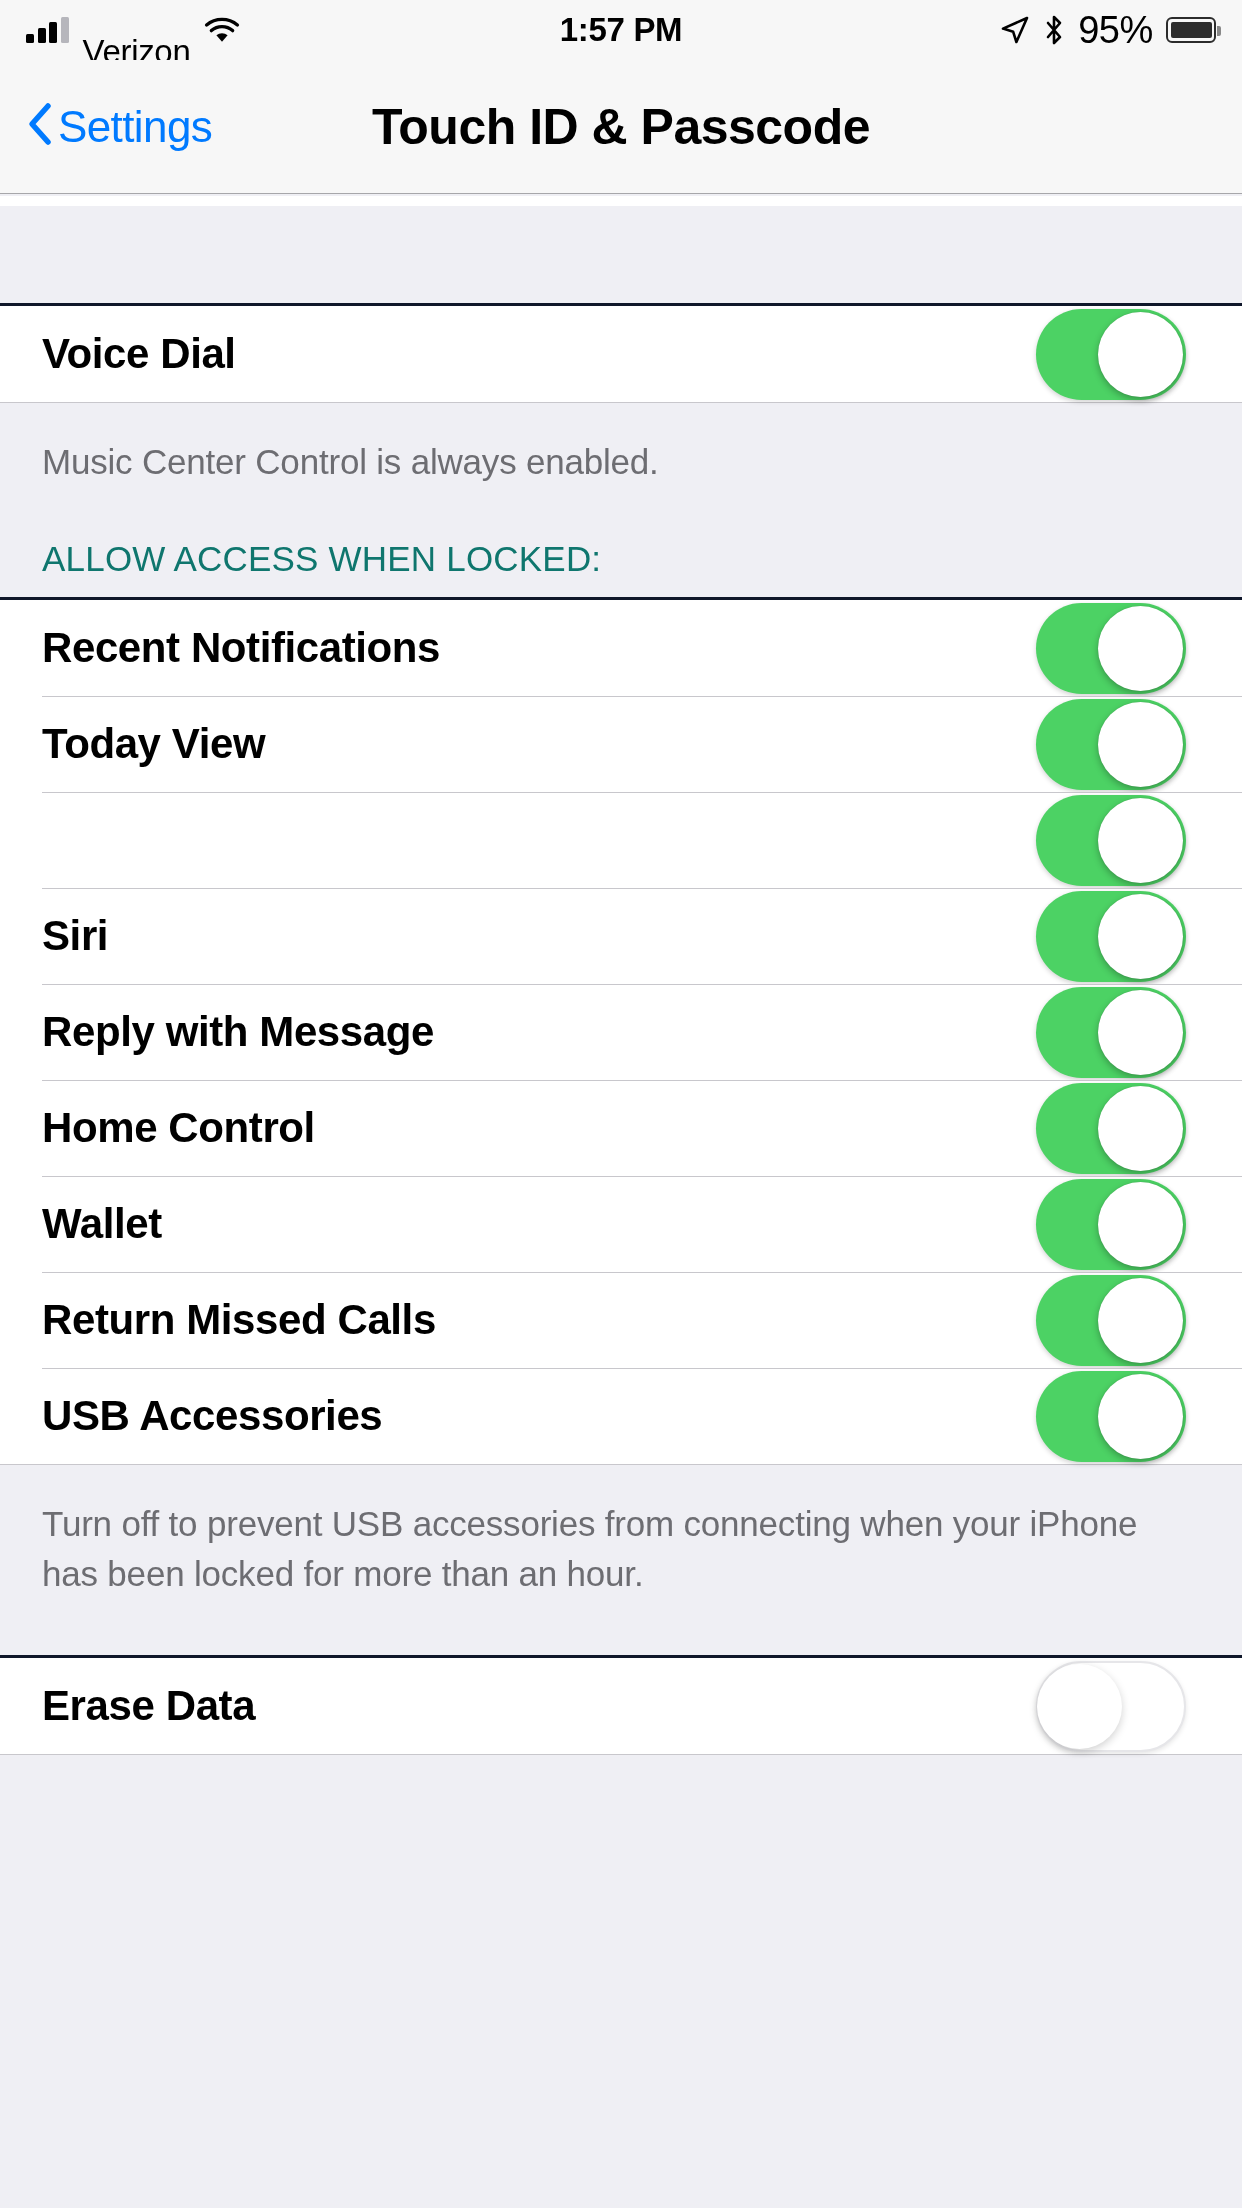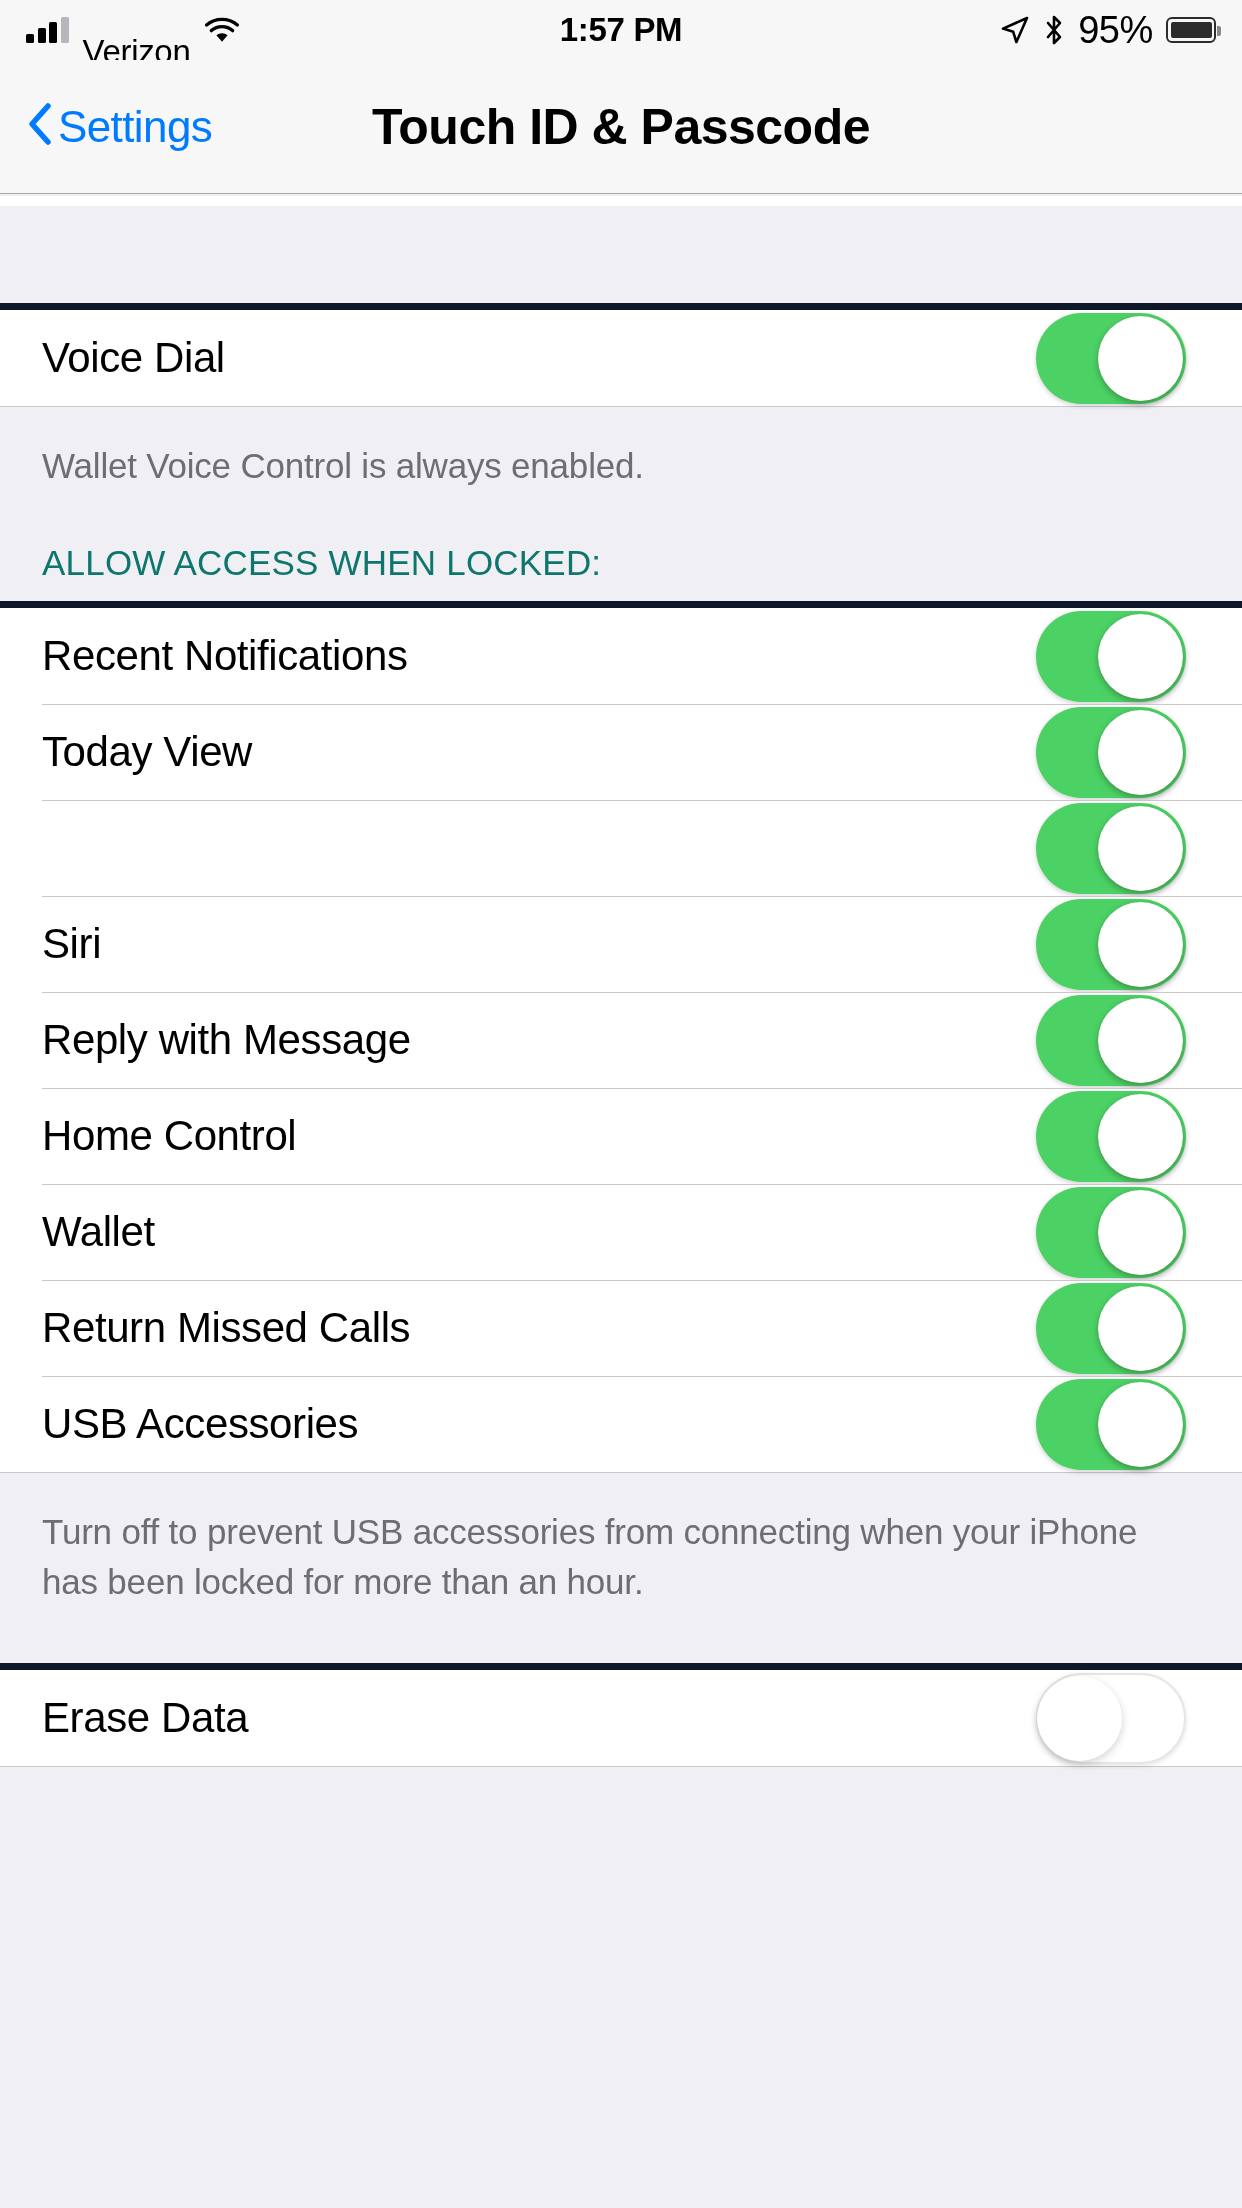--- a/index.html
+++ b/index.html
@@ -177,8 +177,9 @@
 
   .group {
     background: #FFFFFF;
-    border-top: 7px solid #0f172a;
+    border-top: 3px solid #0f172a;
     border-bottom: 1px solid #C8C7CC;
+    font-weight: bold;
   }
 
   .row {

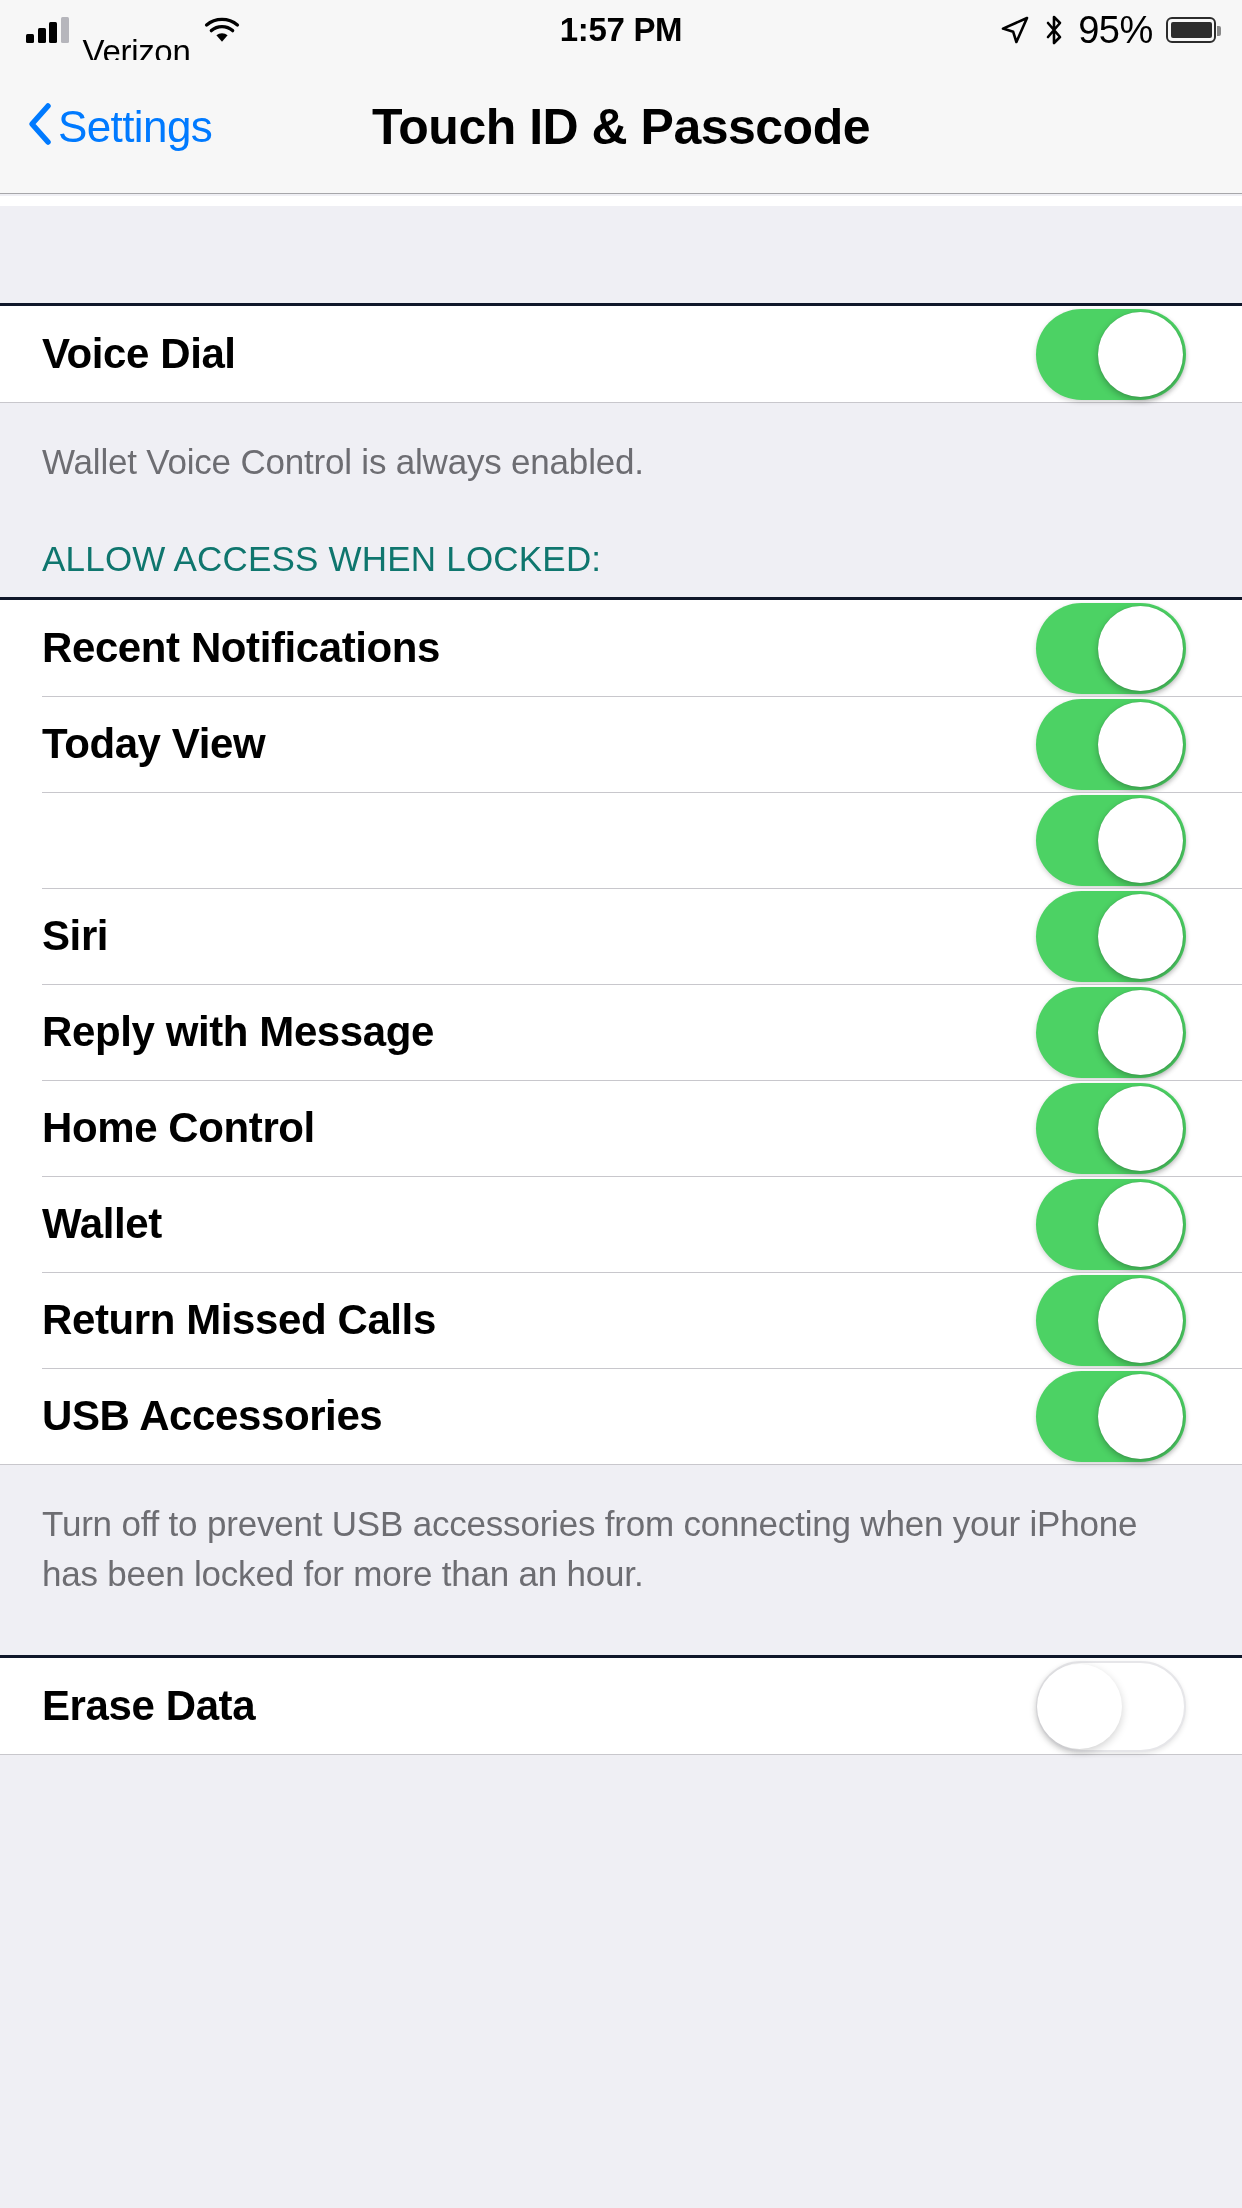--- a/index.html
+++ b/index.html
@@ -323,7 +323,7 @@
       </div>
     </div>
 
-    <div class="footer-text">Wallet Voice Control is always enabled.</div>
+    <div class="footer-text">Music Center Control is always enabled.</div>
 
     <div class="section-header">ALLOW ACCESS WHEN LOCKED:</div>
 

